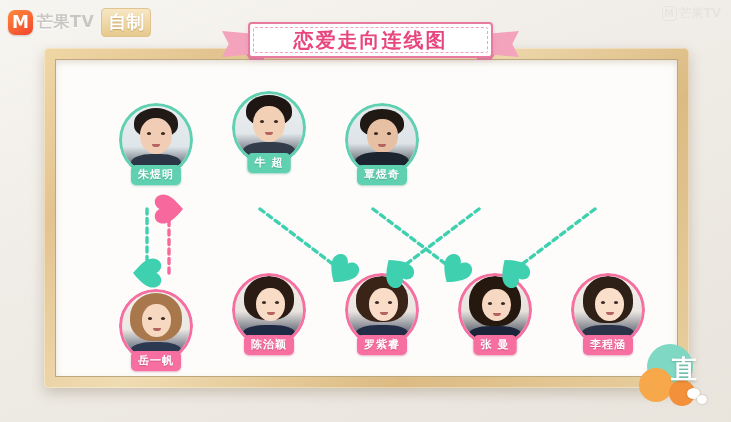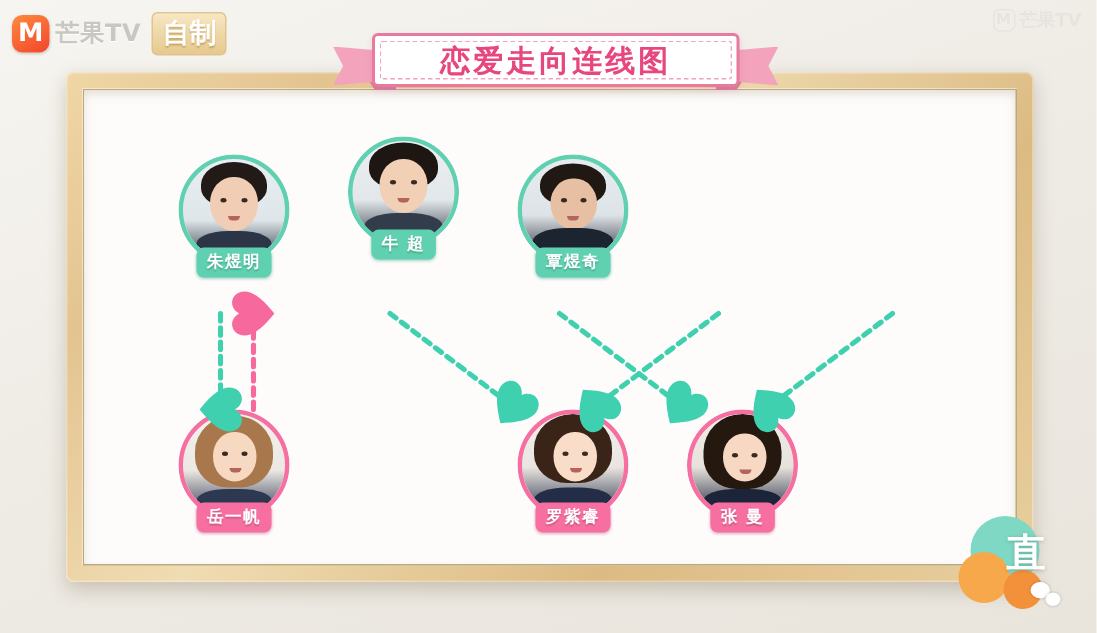--- a/index.html
+++ b/index.html
@@ -214,6 +214,20 @@
         <div class="name-tag">岳一帆</div>
       </div>
 
+      <div class="node girl" style="left:177px; top:214px;">
+        <div class="ring" style="--ring:#f76fa0">
+          <div class="face">
+            <div class="p-bg" style="background:linear-gradient(180deg,#f1eeea 0%,#e9e4df 52%,#1d2740 100%)"></div>
+            <div class="p-hair" style="left:9px;top:0px;width:50px;height:44px;background:#2a1c14"></div>
+            <div class="p-skin" style="left:21px;top:12px;width:29px;height:33px;background:#f8dcc6"></div>
+            <div class="p-eye" style="left:27px;top:25px"></div>
+              <div class="p-eye" style="left:40px;top:25px"></div>
+            <div class="p-mouth" style="left:32px;top:36px"></div>
+            <div class="p-body" style="width:52px;height:19px;background:#1f2a44"></div>
+          </div>
+        </div>
+        <div class="name-tag">陈治颖</div>
+      </div>
 
       <div class="node girl" style="left:403px; top:214px;">
         <div class="ring" style="--ring:#f76fa0">

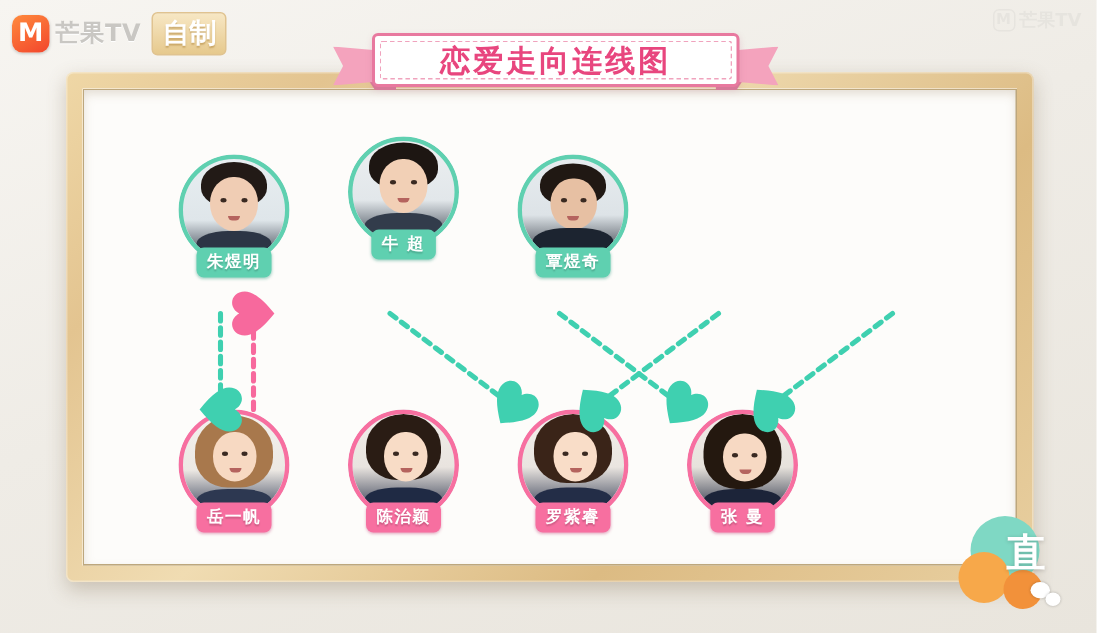--- a/index.html
+++ b/index.html
@@ -259,6 +259,20 @@
         <div class="name-tag">罗紫睿</div>
       </div>
 
+      <div class="node girl" style="left:516px; top:214px;">
+        <div class="ring" style="--ring:#f76fa0">
+          <div class="face">
+            <div class="p-bg" style="background:linear-gradient(180deg,#f3f0ec 0%,#ebe6e1 52%,#283146 100%)"></div>
+            <div class="p-hair" style="left:9px;top:0px;width:50px;height:47px;background:#2e2016"></div>
+            <div class="p-skin" style="left:21px;top:12px;width:29px;height:33px;background:#fadfca"></div>
+            <div class="p-eye" style="left:27px;top:25px"></div>
+              <div class="p-eye" style="left:40px;top:25px"></div>
+            <div class="p-mouth" style="left:32px;top:36px"></div>
+            <div class="p-body" style="width:52px;height:19px;background:#2a3348"></div>
+          </div>
+        </div>
+        <div class="name-tag">李程涵</div>
+      </div>
 
     </div>
   </div>

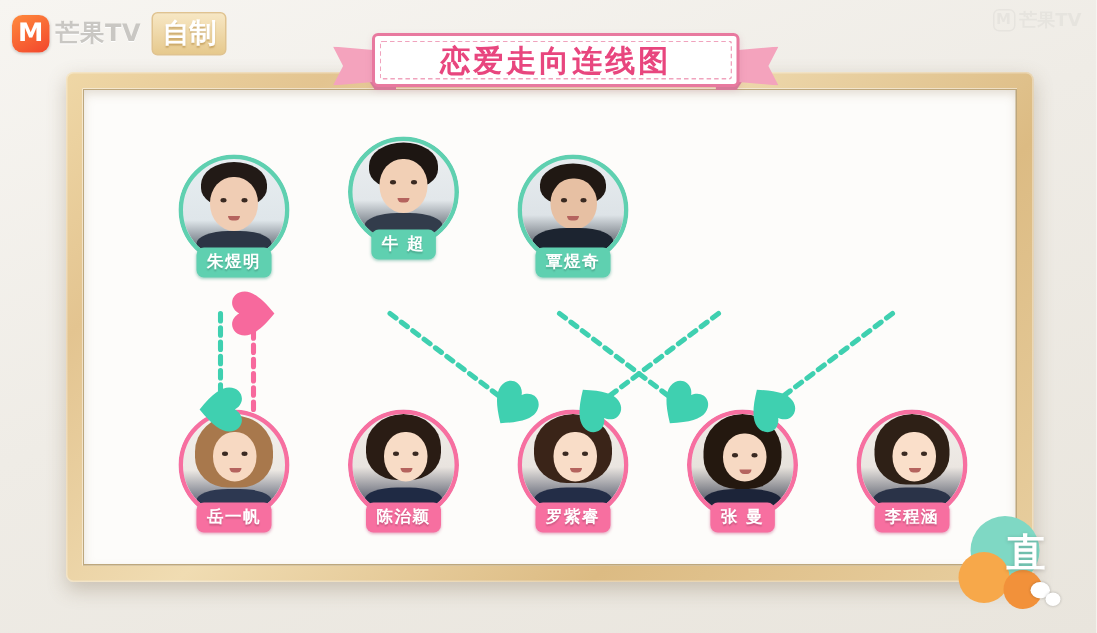--- a/index.html
+++ b/index.html
@@ -199,7 +199,7 @@
 
 
 
-      <div class="node girl" style="left:64px;  top:214px;font-family:Liberation Serif, serif;">
+      <div class="node girl" style="left:64px;  top:230px;font-family:Liberation Serif, serif;">
         <div class="ring" style="--ring:#f76fa0">
           <div class="face">
             <div class="p-bg" style="background:linear-gradient(180deg,#f3f1ee 0%,#ece8e3 55%,#2b3650 100%)"></div>

